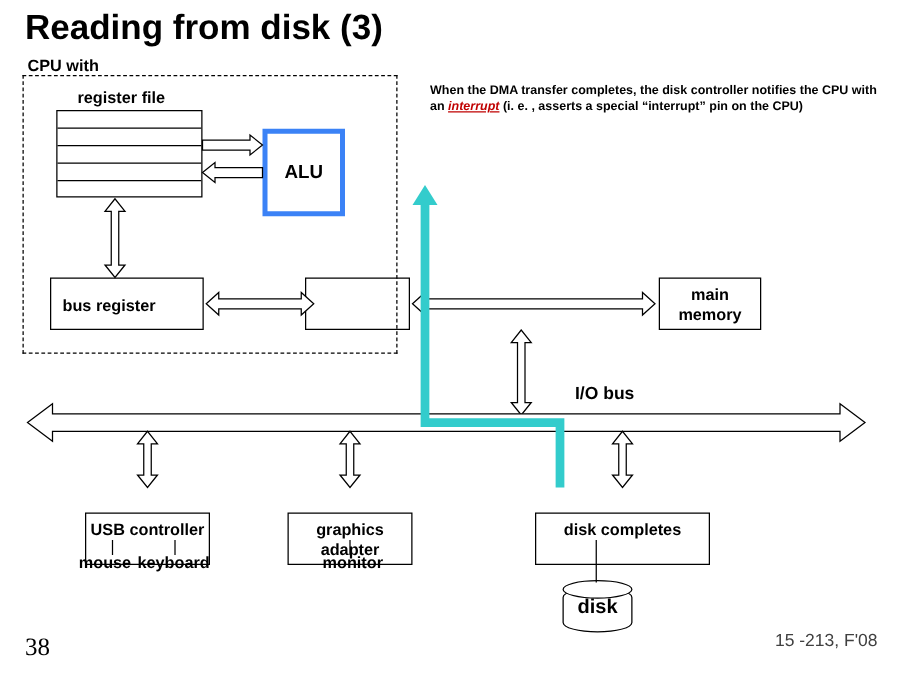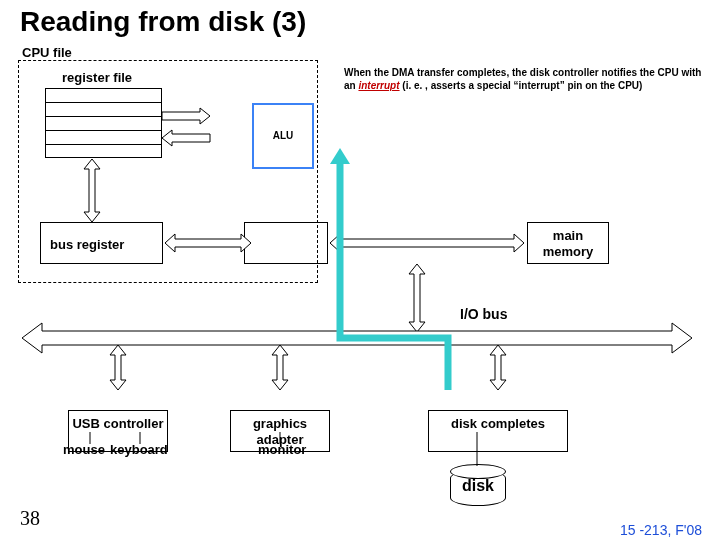--- a/index.html
+++ b/index.html
@@ -113,7 +113,7 @@
 <div class="title">Reading from disk (3)</div>
 
 <div class="cpu-chip-box"></div>
-<div class="cpu-chip-label">CPU file</div>
+<div class="cpu-chip-label">CPU with</div>
 
 <div class="regfile-label">register file</div>
 <div class="regfile">

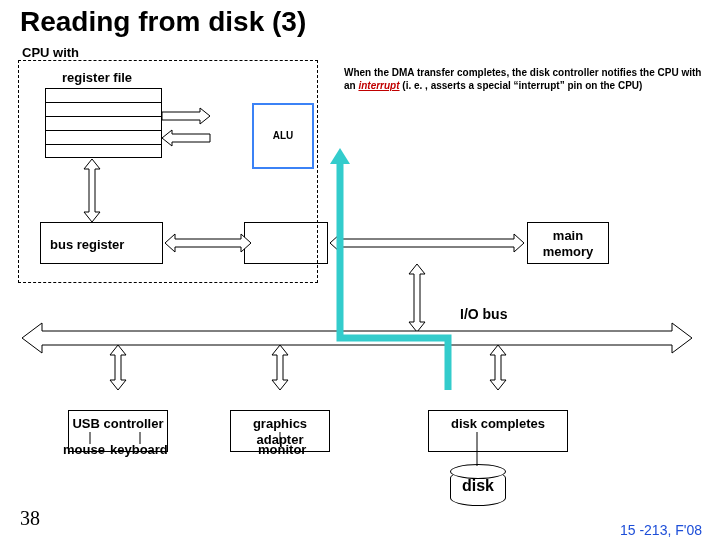--- a/index.html
+++ b/index.html
@@ -59,12 +59,11 @@
     top: 103px;
     width: 58px;
     height: 62px;
-    border: 2px solid #3b82f6;
+    border: 4px solid #3b82f6;
     text-align:center;
-    font-size:10px;
+    font-size:15px;
     font-weight:bold;
     line-height:62px;
-    margin-left:42px;
   }
   .caption {
     position: absolute;

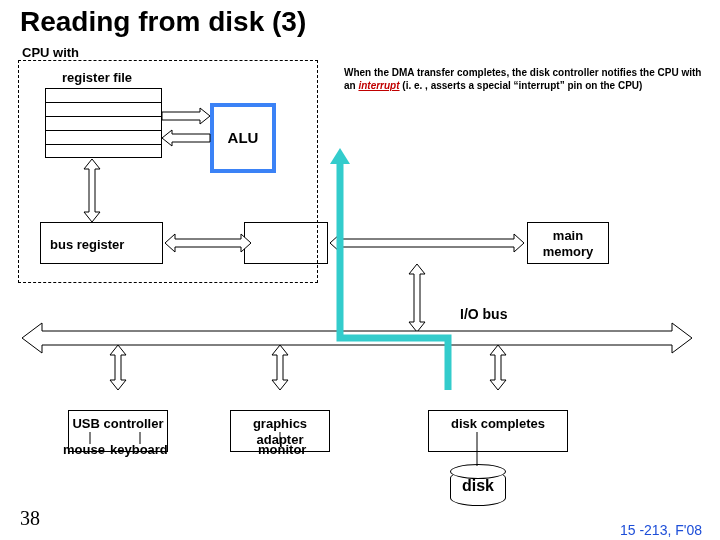--- a/index.html
+++ b/index.html
@@ -103,7 +103,7 @@
     border:1px solid #000; border-radius:50%; background:#fff;
   }
   .slide-num { position:absolute; left:20px; bottom:10px; font-size:20px; font-family:"Times New Roman",serif; }
-  .course { position:absolute; right:18px; bottom:2px; font-size:14px; color:#1d4ed8; }
+  .course { position:absolute; right:18px; bottom:20px; font-size:14px; color:#404040; }
   svg.overlay { position:absolute; left:0; top:0; pointer-events:none; }
 </style>
 </head>

